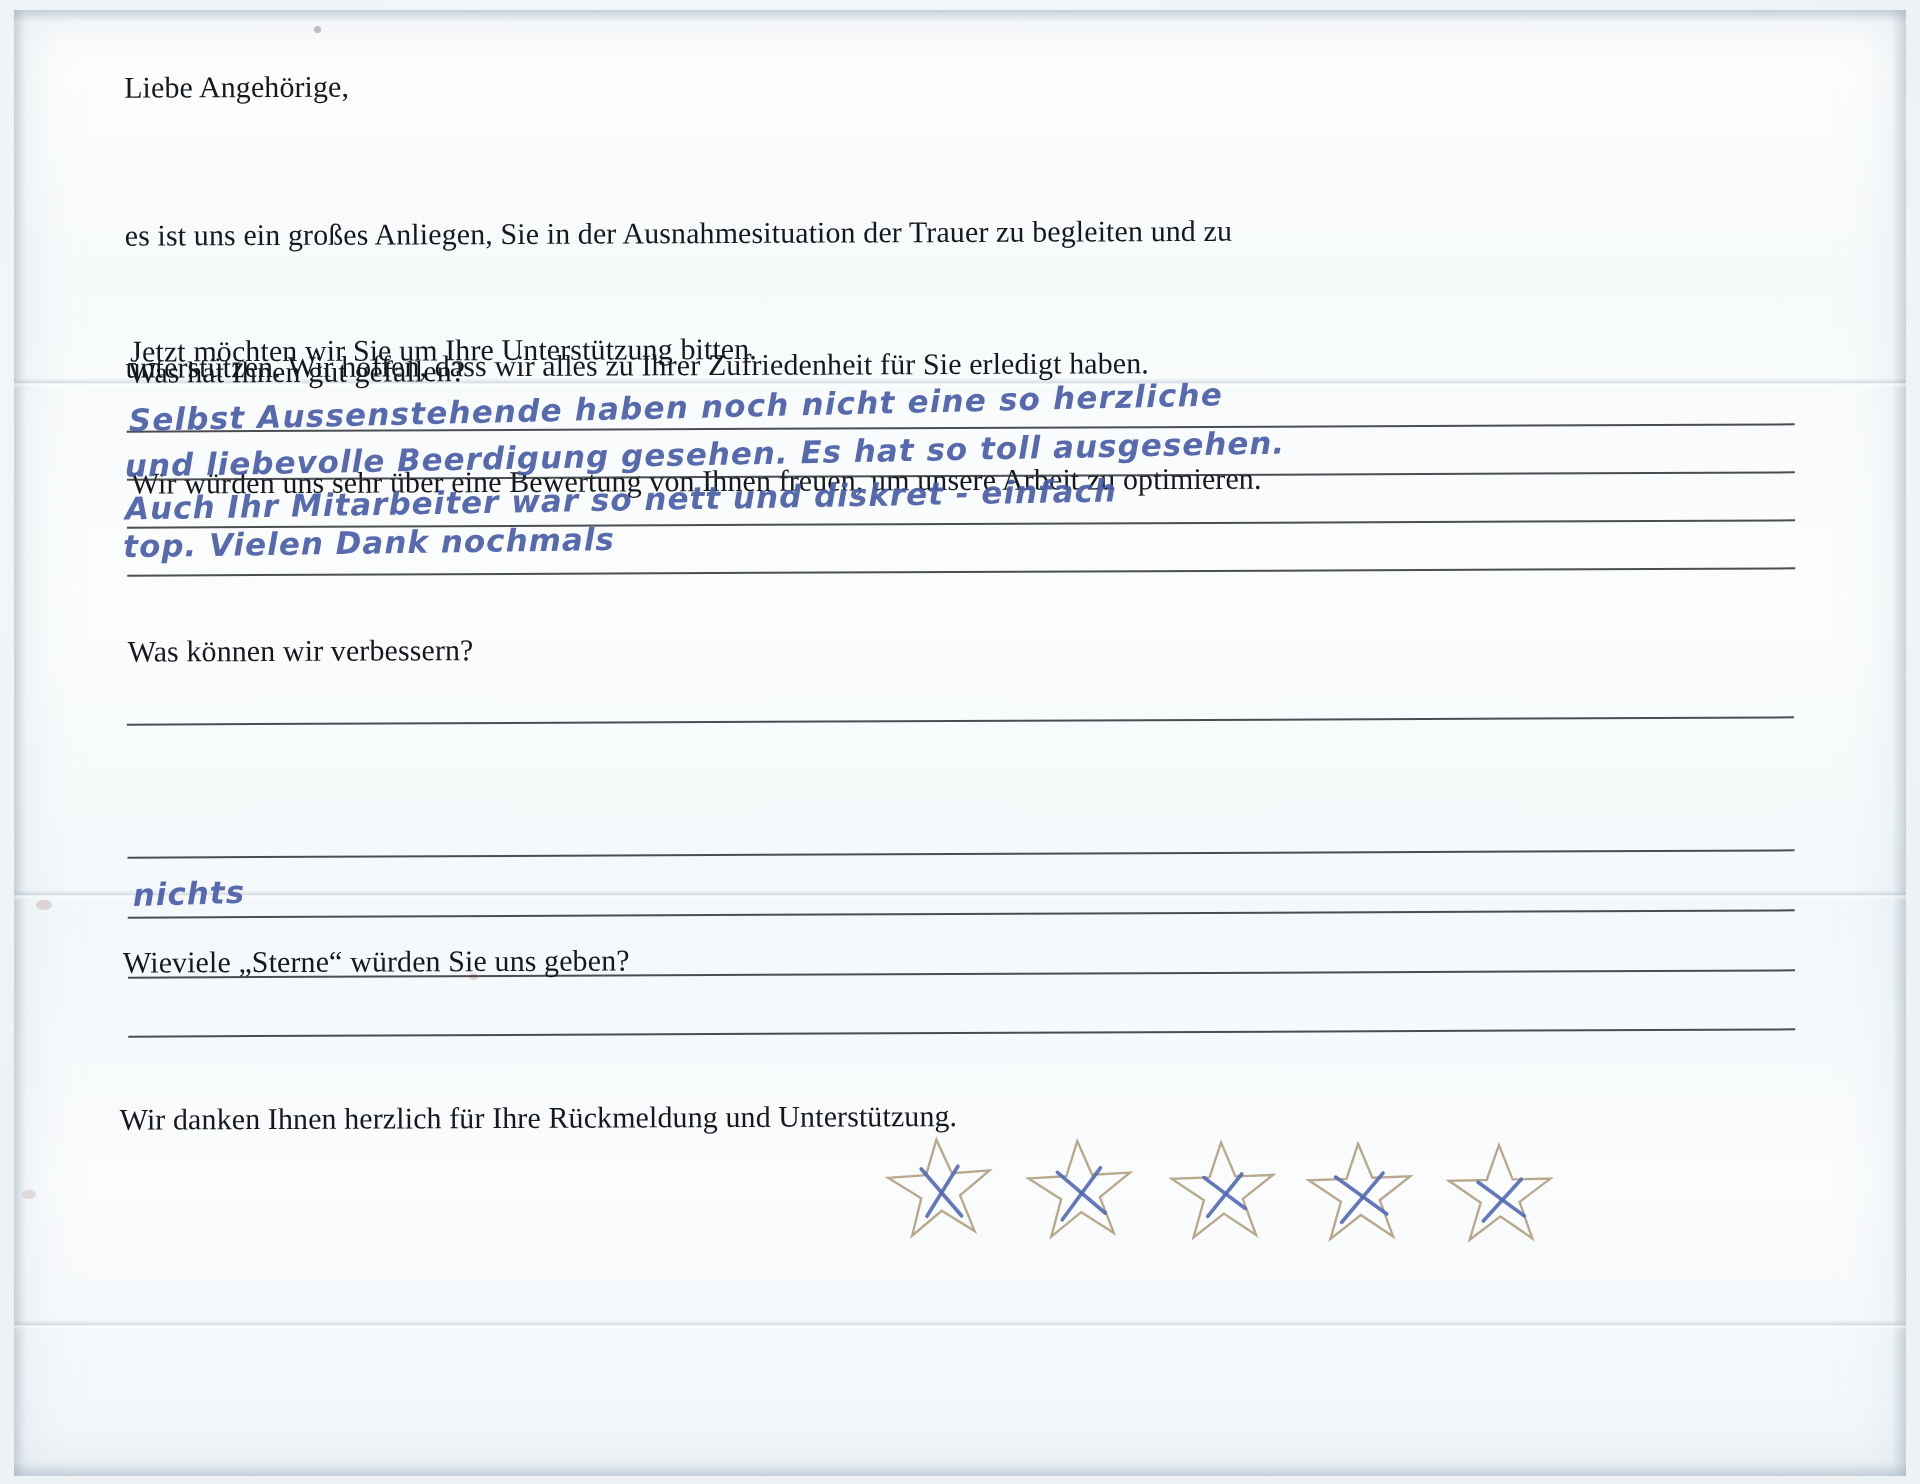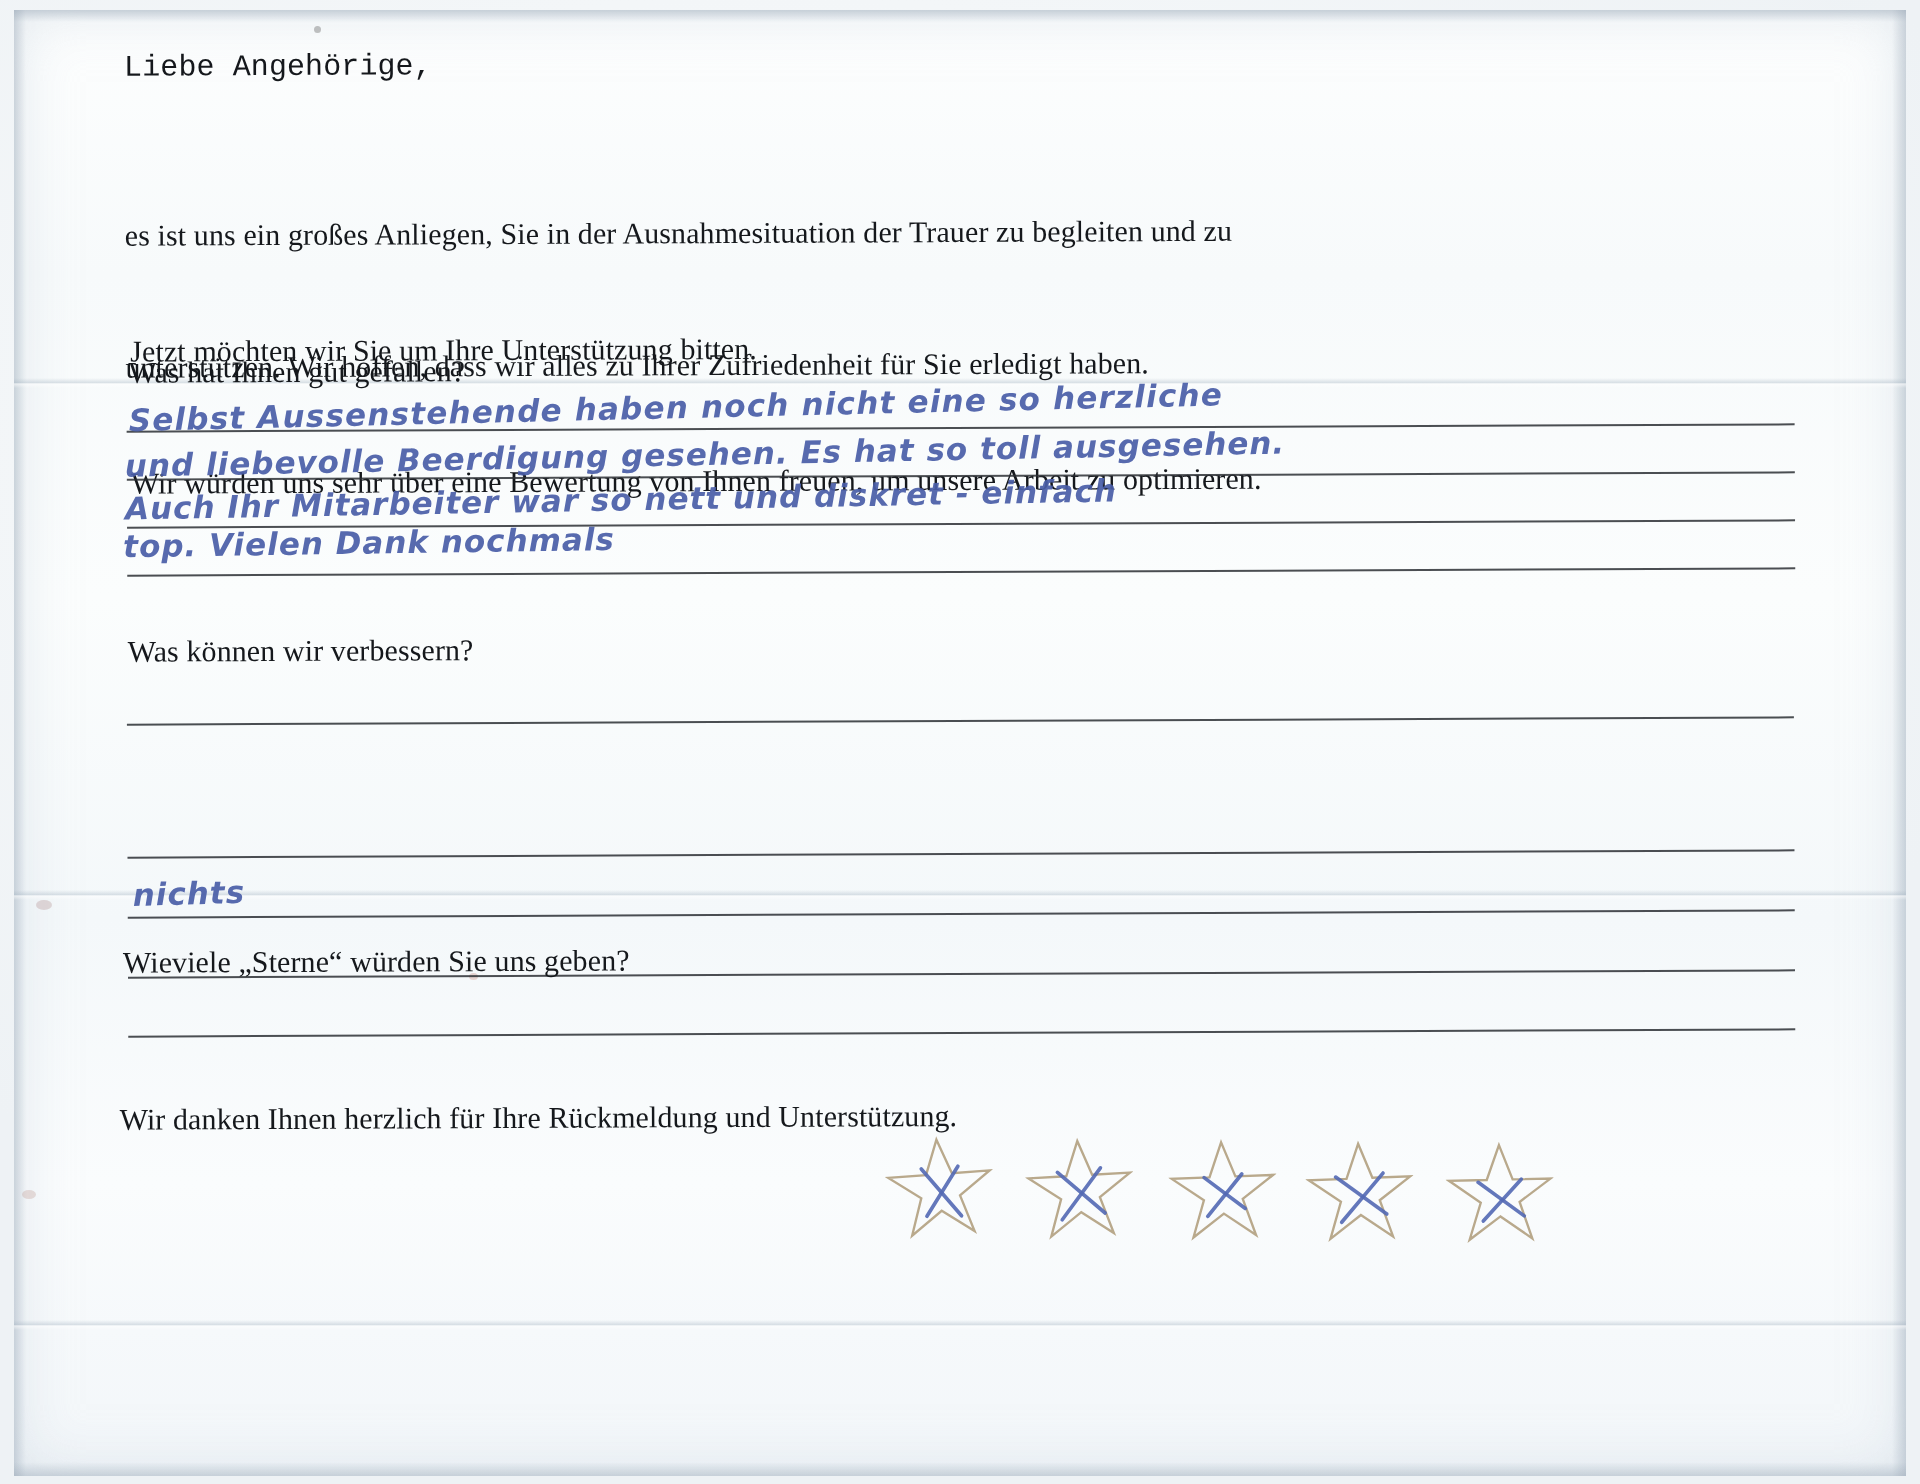--- a/index.html
+++ b/index.html
@@ -76,7 +76,7 @@
     white-space: pre;
     letter-spacing: .1px;
   }
-  .p-greeting { left: 113px; top: 32px; font-family: Liberation Mono, monospace; }
+  .p-greeting { left: 113px; top: 52px; }
   .p-intro    { left: 113px; top: 112px; }
   .p-request  { left: 118px; top: 228px; }
   .q1         { left: 116px; top: 337px; }

